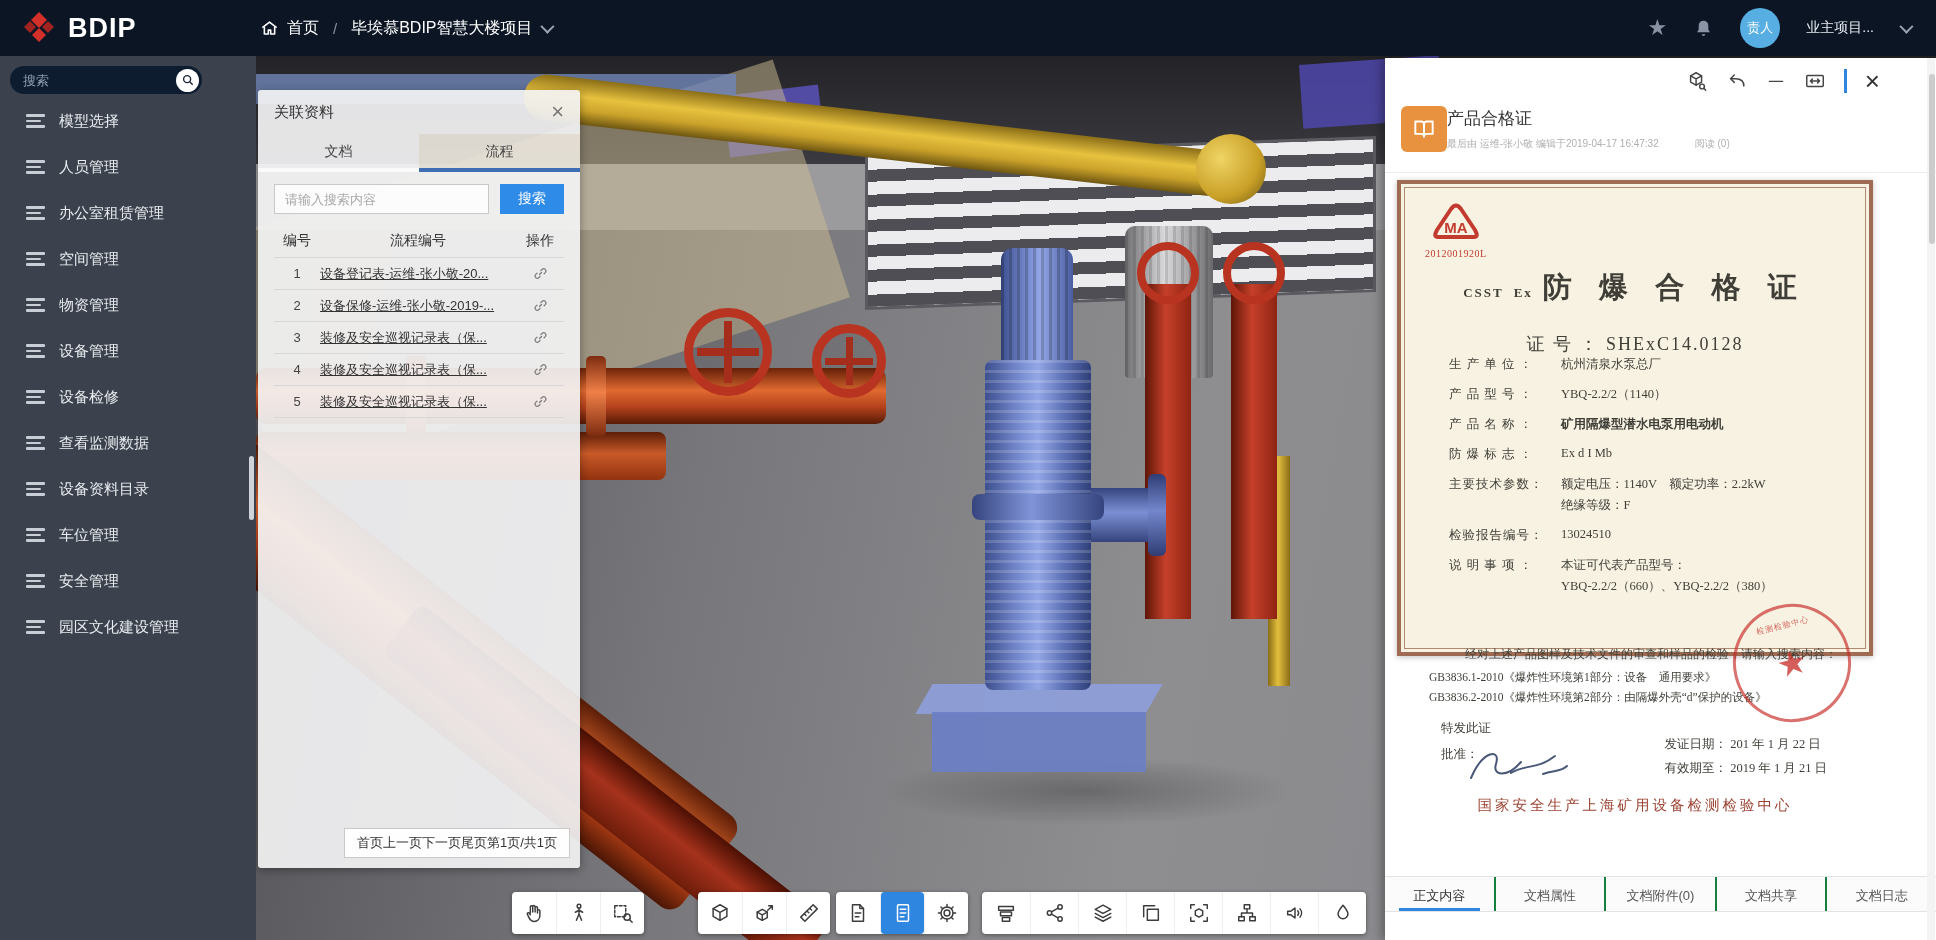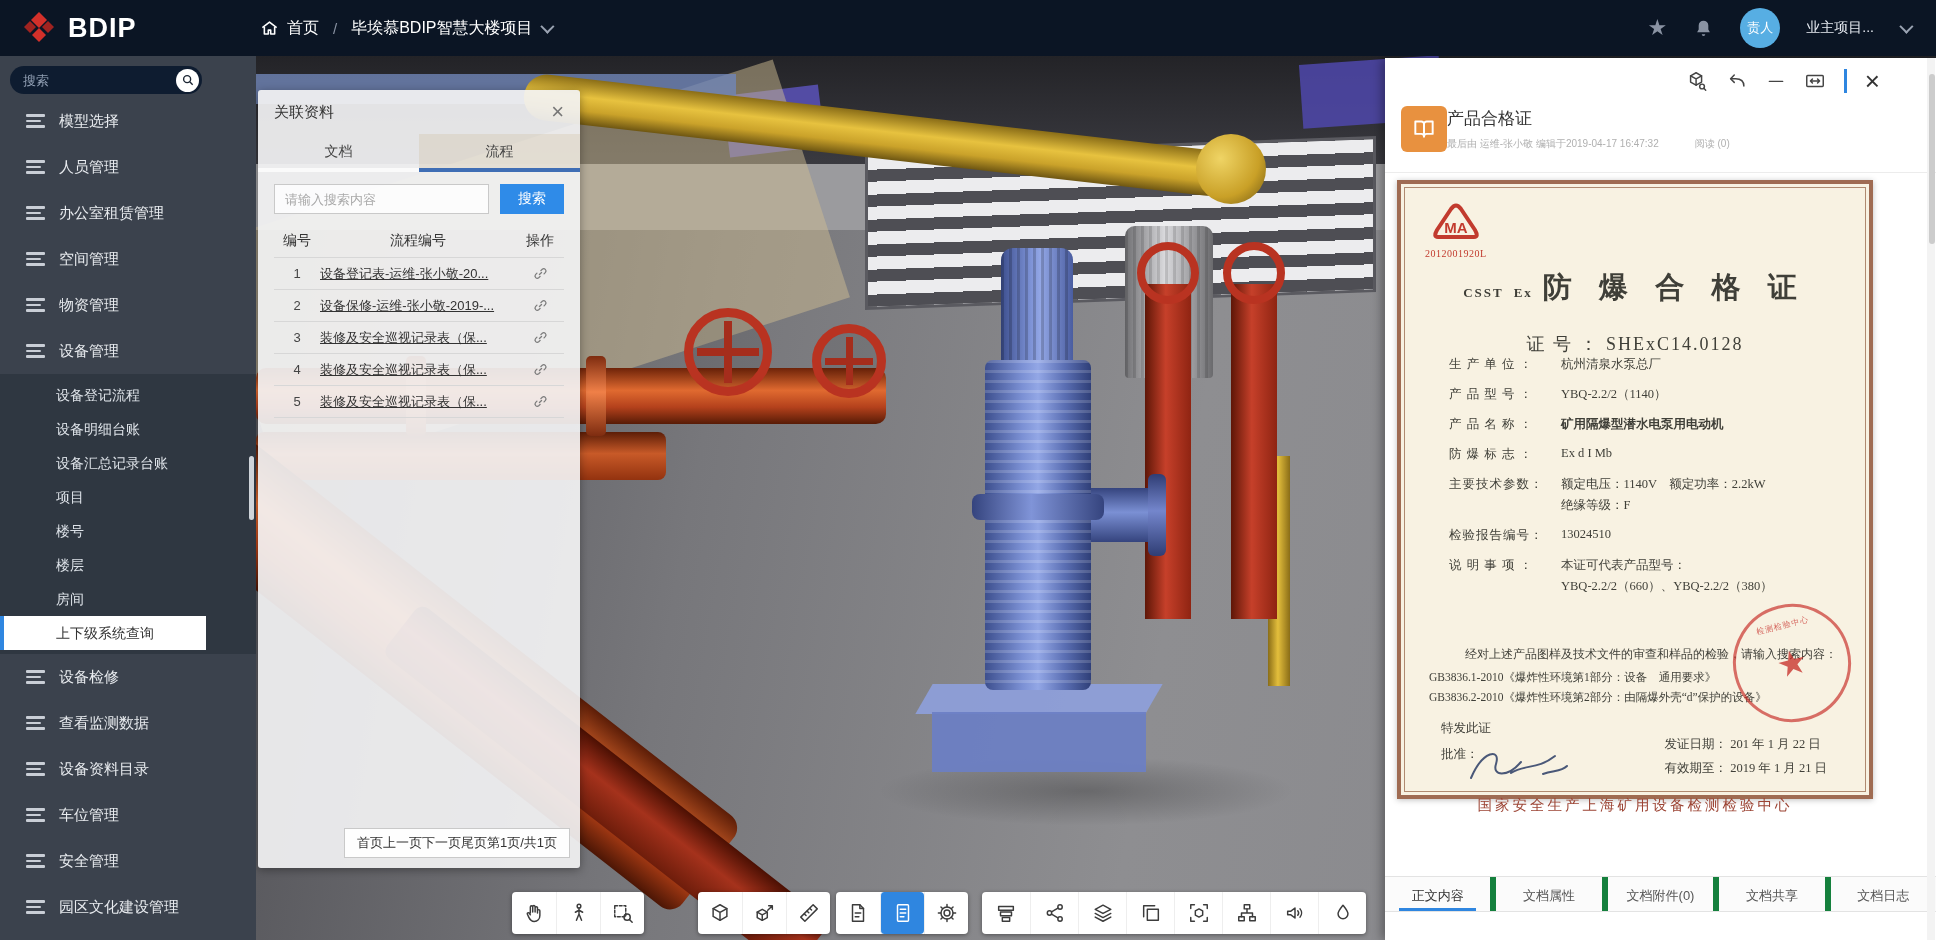--- a/index.html
+++ b/index.html
@@ -154,7 +154,7 @@
   .dp-divider { position:absolute; left:0; top:114px; width:100%; height:1px; background:#ececec; }
 
   
-  .cert { position:absolute; left:12px; top:122px; width:476px; height:619px; background:#f8f2e2;
+  .cert { position:absolute; left:12px; top:122px; width:476px; height:476px; background:#f8f2e2;
     border:4px solid #9f6b52; box-shadow:inset 0 0 0 3px #f8f2e2, inset 0 0 0 4px #b08a70, 0 1px 6px rgba(0,0,0,.25);
     font-family:"Liberation Serif","DejaVu Serif",serif; color:#3f3f38; }
   .cert-body { position:relative; width:100%; height:100%; padding:14px; }

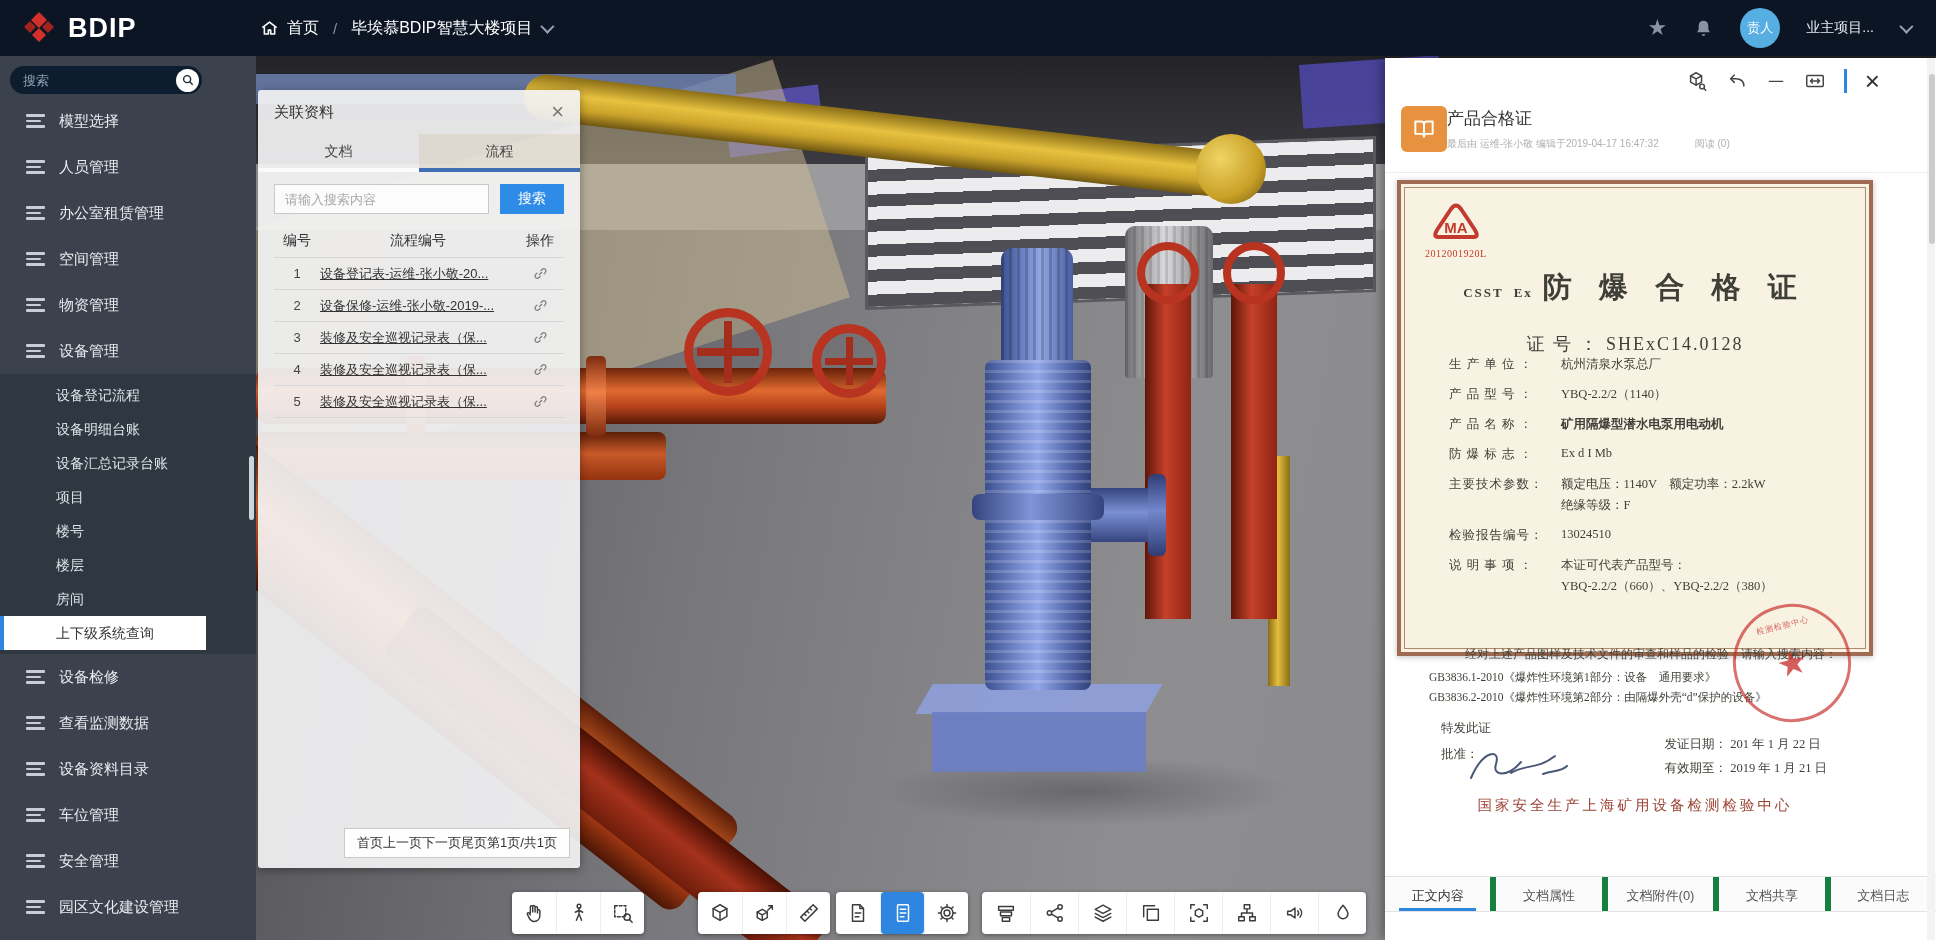--- a/index.html
+++ b/index.html
@@ -294,16 +294,6 @@
       <span>设备管理</span>
     </div>
 
-    <div class="submenu">
-      <div class="sub-item">设备登记流程</div>
-      <div class="sub-item">设备明细台账</div>
-      <div class="sub-item">设备汇总记录台账</div>
-      <div class="sub-item">项目</div>
-      <div class="sub-item">楼号</div>
-      <div class="sub-item">楼层</div>
-      <div class="sub-item">房间</div>
-      <div class="sub-item selected">上下级系统查询</div>
-    </div>
 
     <div class="menu-item">
       <span class="mi">

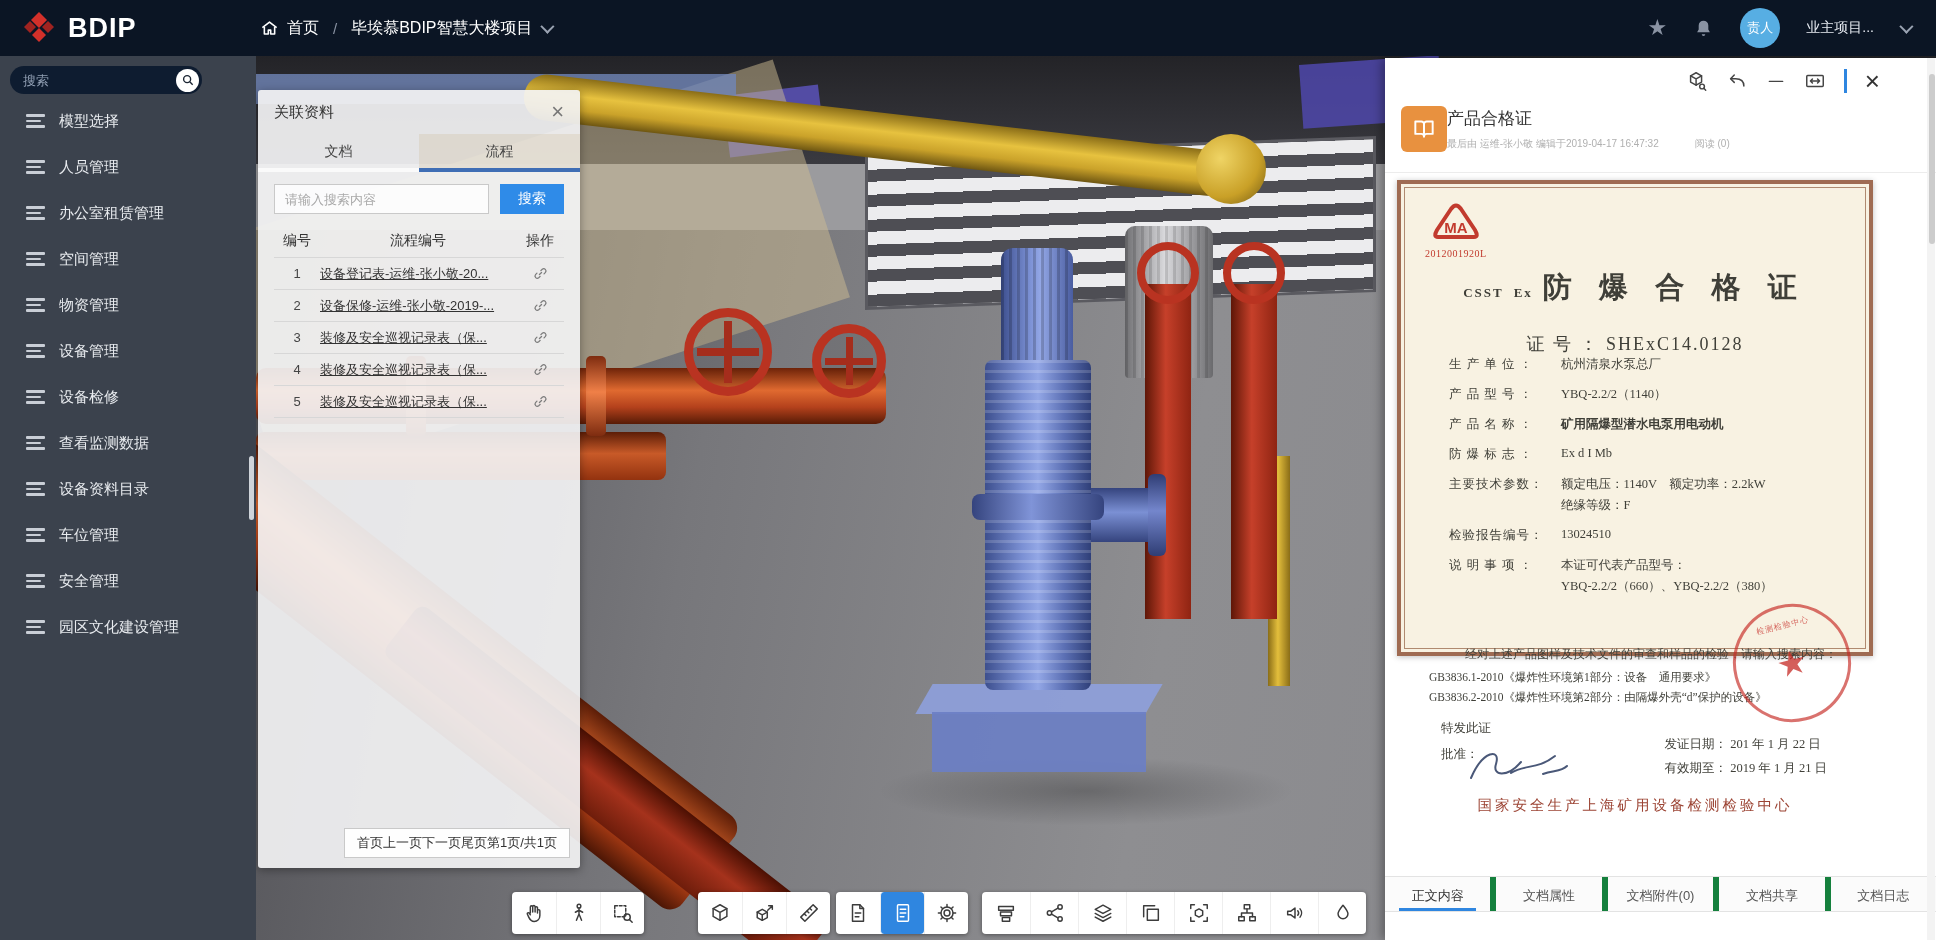--- a/index.html
+++ b/index.html
@@ -189,7 +189,7 @@
   .dp-tabs { position:absolute; left:0; top:818px; width:100%; height:36px; display:flex;
     background:#fbfbfb; border-top:1px solid #e3e3e3; border-bottom:1px solid #e3e3e3; }
   .dtab { flex:1; text-align:center; font-size:13px; color:#555; padding-top:10px; position:relative;
-    border-right:6px solid #15803d; cursor:pointer; }
+    border-right:2px solid #15803d; cursor:pointer; }
   .dtab.active { color:#333; }
   .dtab.active::after { content:""; position:absolute; left:14px; right:14px; bottom:0; height:3px; background:#2f86e0; }
   .dp-scroll { position:absolute; right:1px; top:0; width:8px; height:100%; background:#f3f3f3; }

